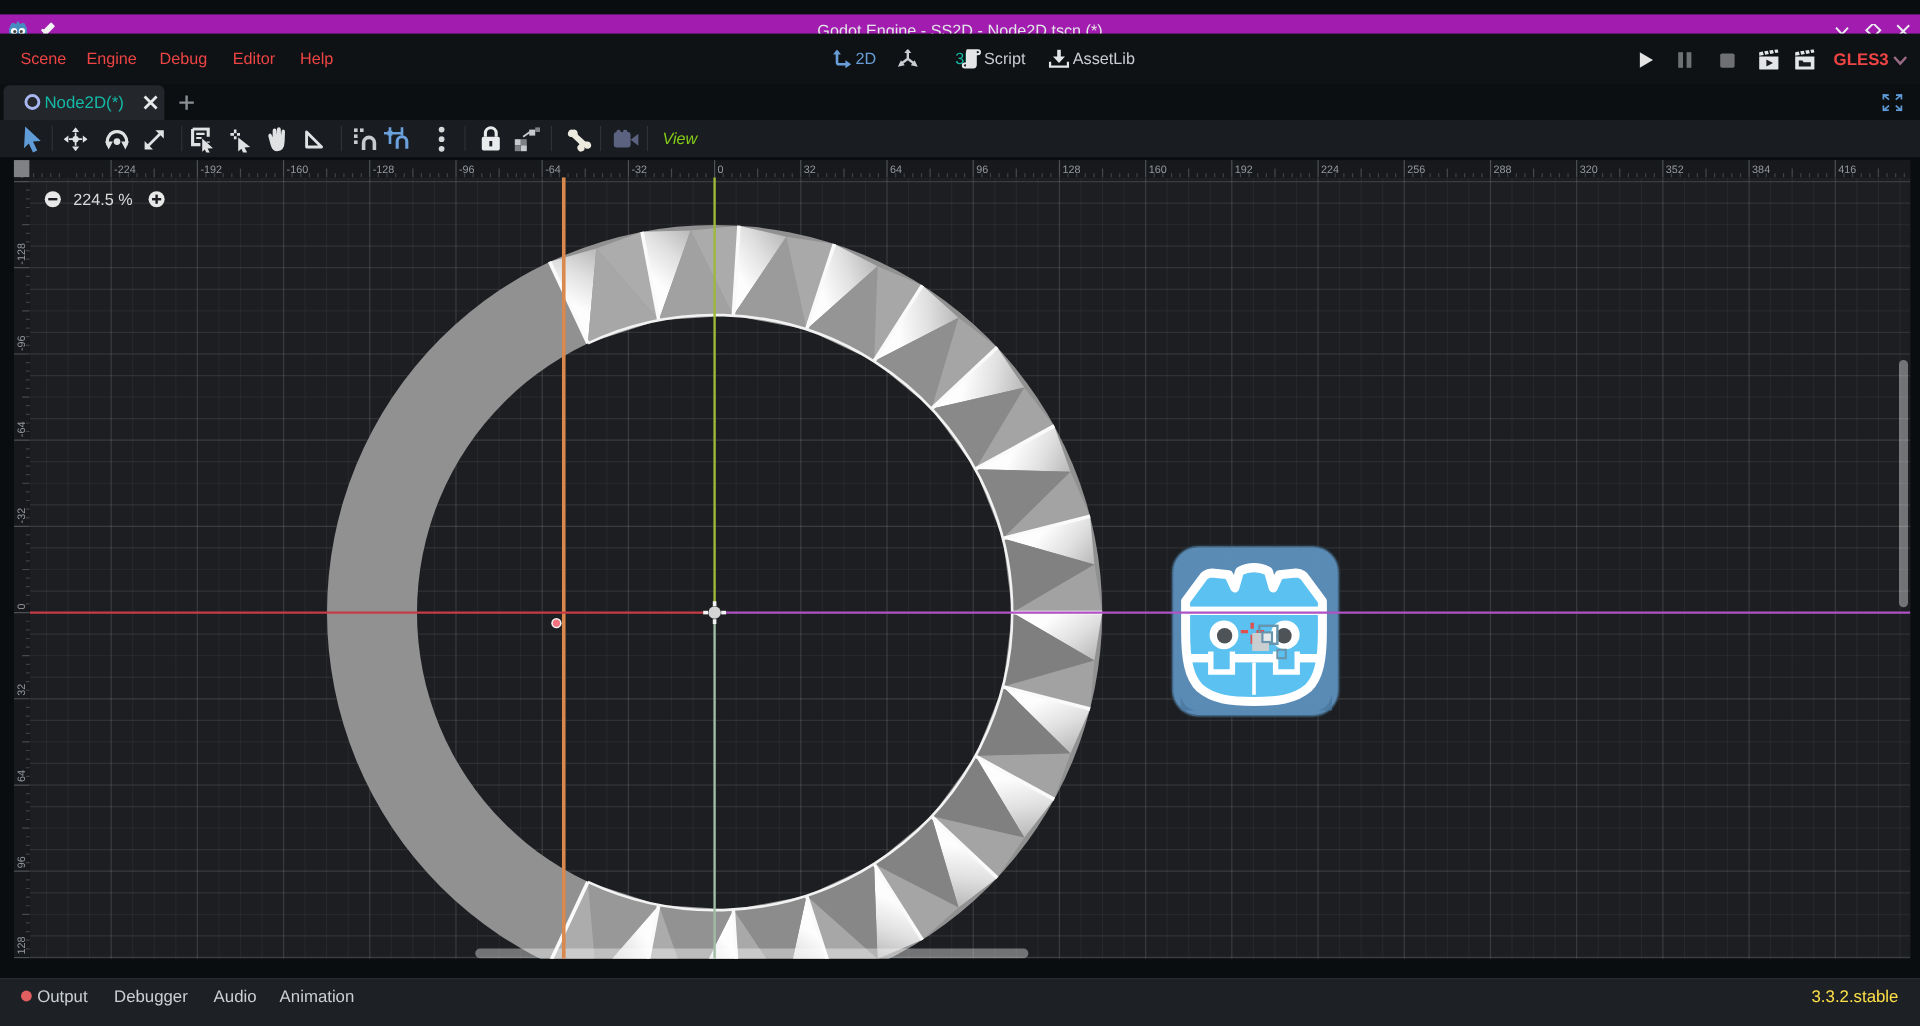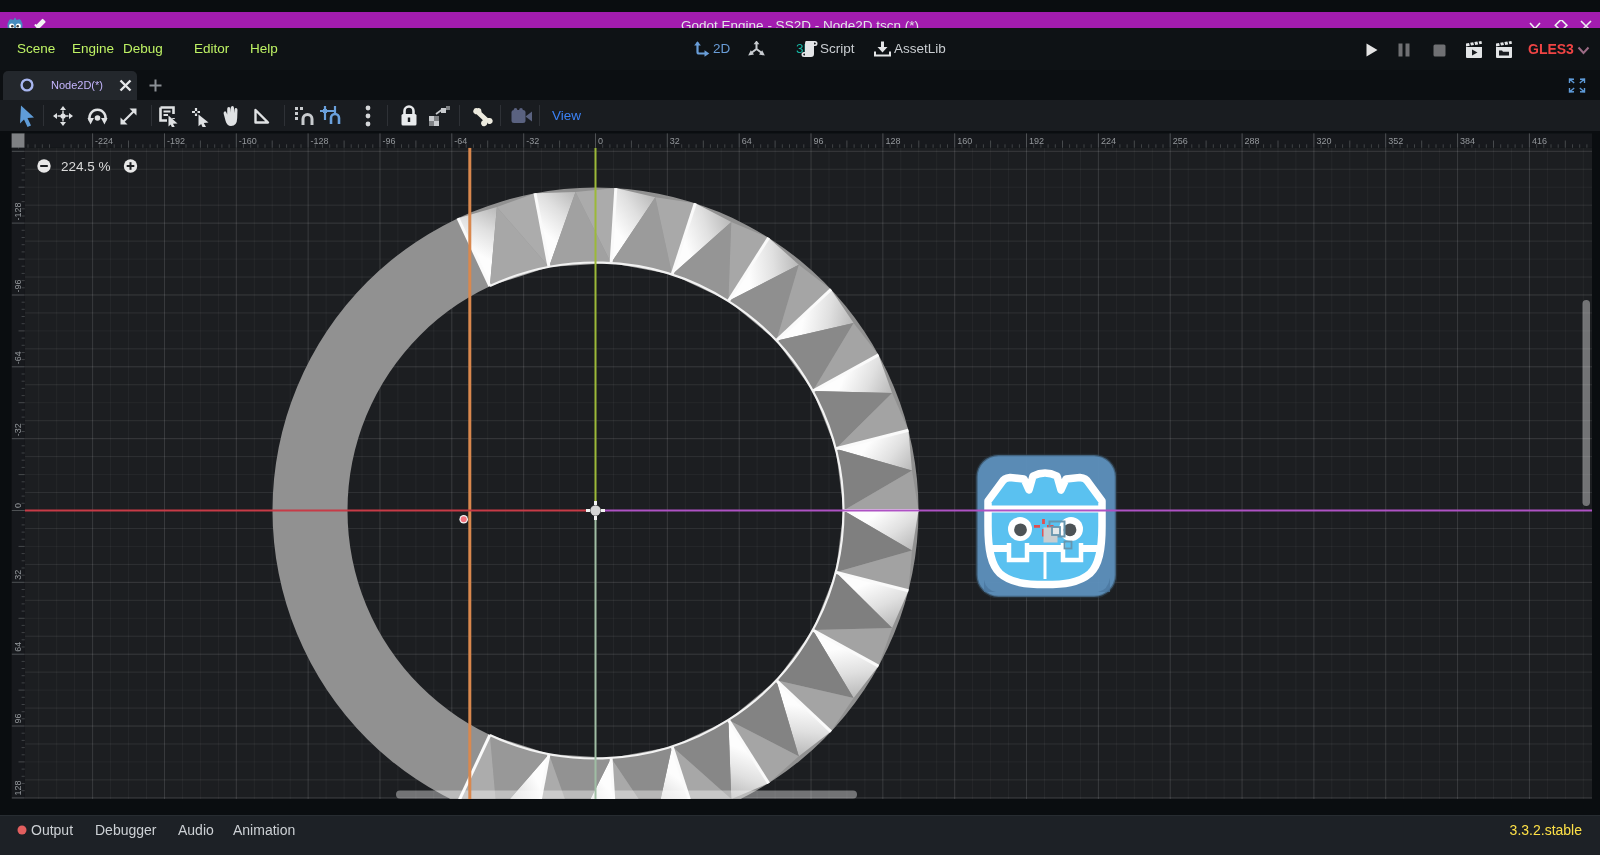--- a/index.html
+++ b/index.html
@@ -10,7 +10,7 @@
   #titlebar .title { position:absolute; left:0; right:0; top:0; height:28px; line-height:28px;
     text-align:center; color:#e2e5e7; font-size:13.5px; }
   #menubar { position:absolute; left:0; top:28px; width:1600px; height:42px; background:#0e1215; }
-  .mitem { position:absolute; top:0; height:42px; line-height:42px; color:#bef264; font-size:13.5px; }
+  .mitem { position:absolute; top:0; height:42px; line-height:42px; color:#ef4444; font-size:13.5px; }
   #tabrow { position:absolute; left:0; top:70px; width:1600px; height:30px; background:#0c0f12; }
   #tab { position:absolute; left:3px; top:1px; width:134px; height:29px; background:#23272c;
     border-radius:5px 5px 0 0; }

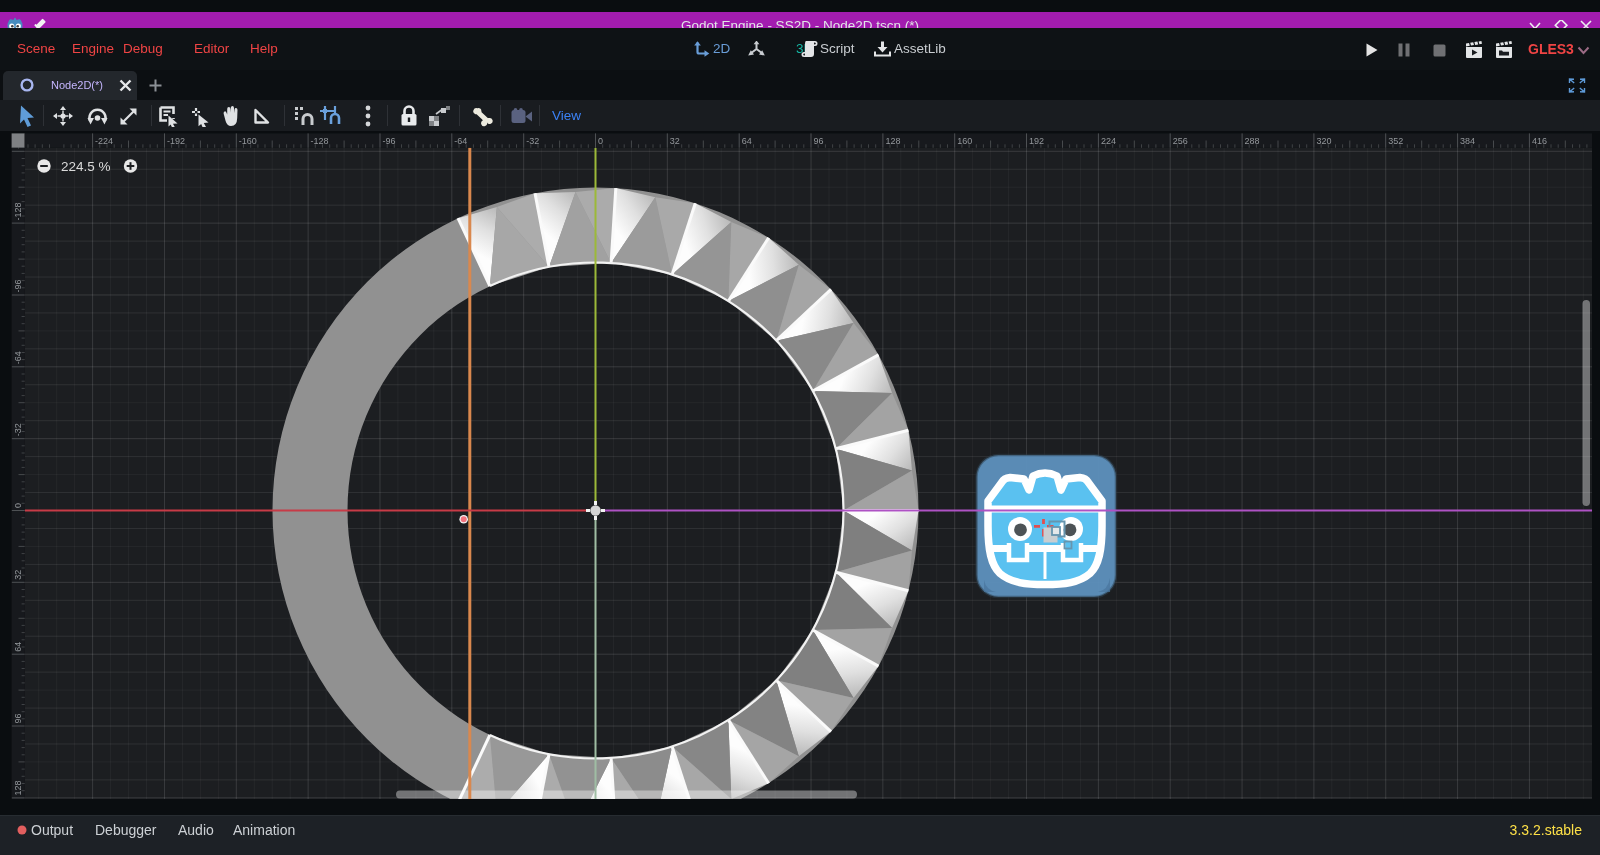--- a/index.html
+++ b/index.html
@@ -728,7 +728,7 @@
 <div id="menubar">
   <div class="mitem" style="left:17px">Scene</div>
   <div class="mitem" style="left:72px">Engine</div>
-  <div class="mitem" style="left:123px">Debug</div>
+  <div class="mitem" style="left:133px">Debug</div>
   <div class="mitem" style="left:194px">Editor</div>
   <div class="mitem" style="left:250px">Help</div>
   <svg class="abs" style="left:694px;top:13px" width="16" height="16" viewBox="0 0 16 16">

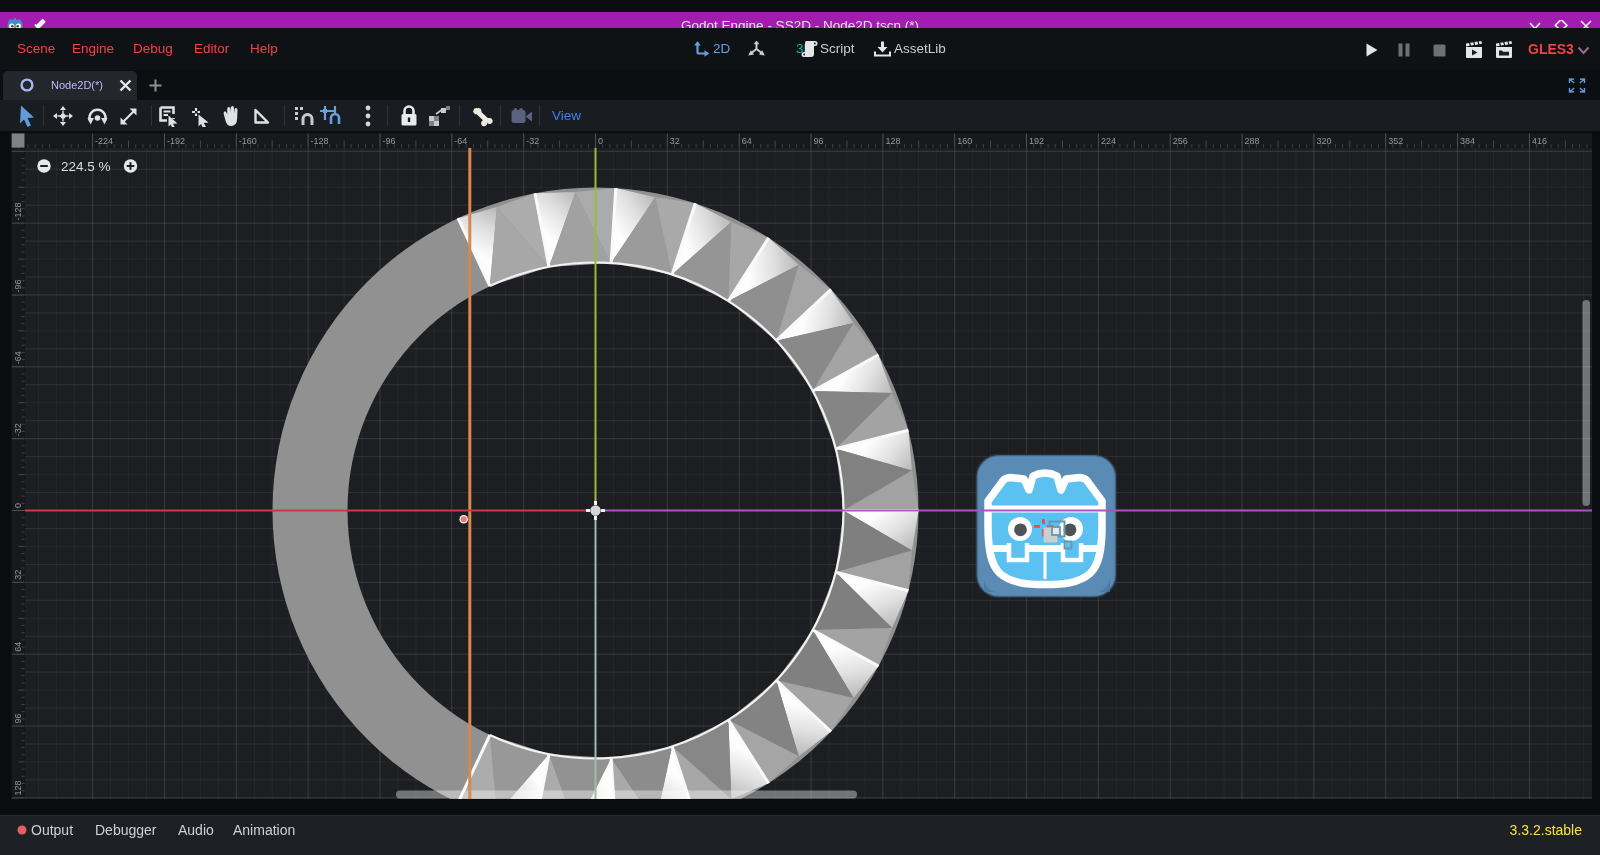--- a/index.html
+++ b/index.html
@@ -14,7 +14,7 @@
   #tabrow { position:absolute; left:0; top:70px; width:1600px; height:30px; background:#0c0f12; }
   #tab { position:absolute; left:3px; top:1px; width:134px; height:29px; background:#23272c;
     border-radius:5px 5px 0 0; }
-  #tab .tname { position:absolute; left:34px; top:0; height:29px; line-height:29px; color:#c4b5fd; font-size:11px;margin-left:14px; }
+  #tab .tname { position:absolute; left:34px; top:0; height:29px; line-height:29px; color:#14b8a6; font-size:14px; }
   #toolbar { position:absolute; left:0; top:100px; width:1600px; height:31px; background:#191c20; }
   .tsep { position:absolute; top:5px; width:1px; height:21px; background:#2e3136; }
   #view-btn { position:absolute; left:552px; top:0; height:45px; line-height:31px; color:#3b82f6; font-size:13.5px; }

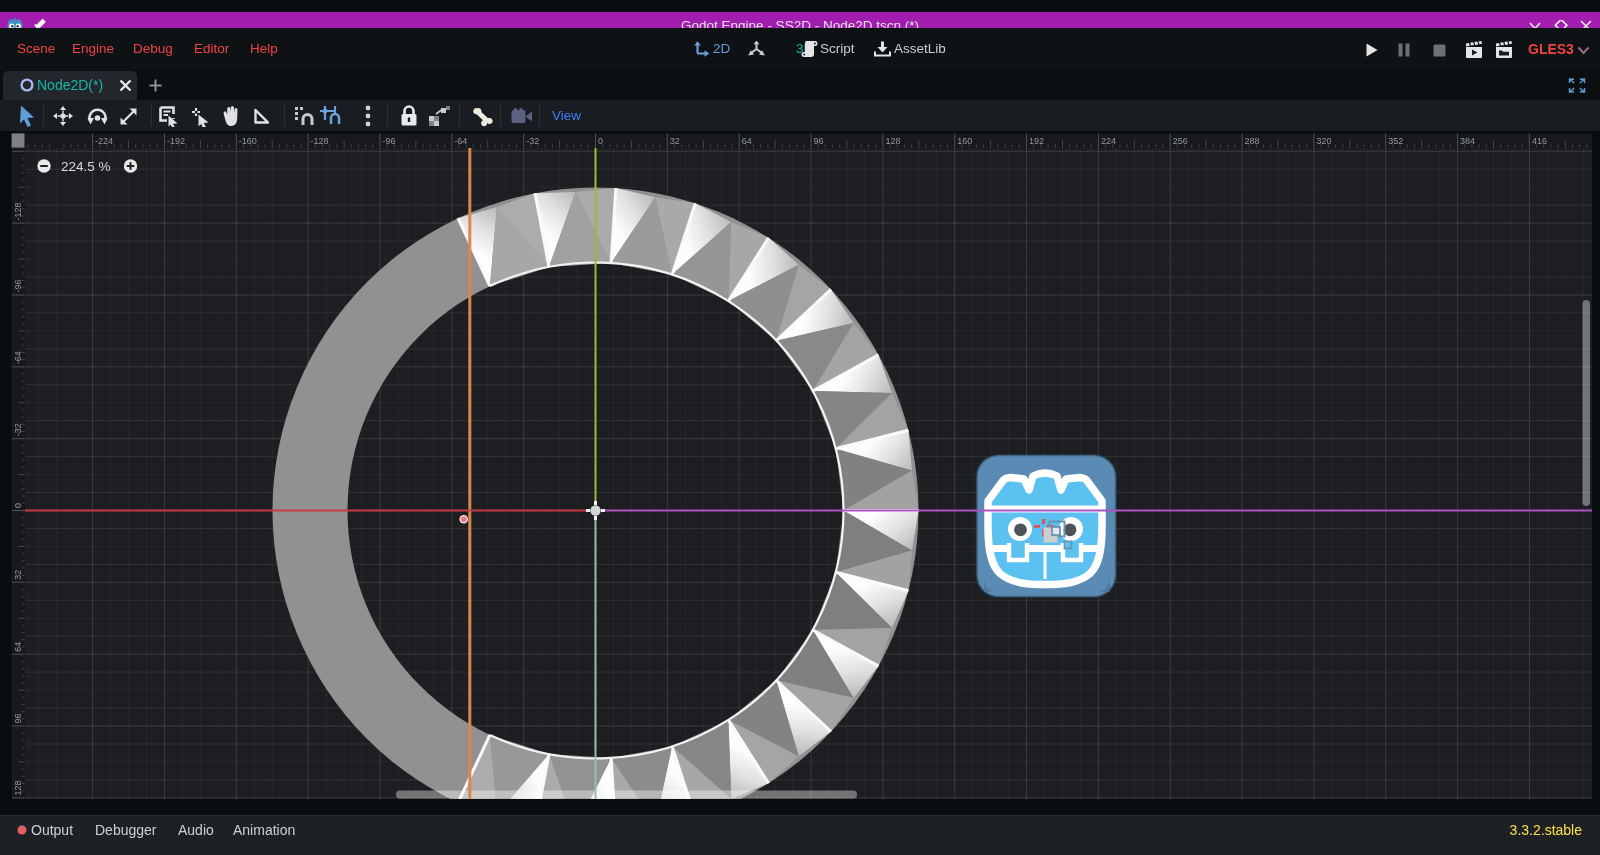--- a/index.html
+++ b/index.html
@@ -17,7 +17,7 @@
   #tab .tname { position:absolute; left:34px; top:0; height:29px; line-height:29px; color:#14b8a6; font-size:14px; }
   #toolbar { position:absolute; left:0; top:100px; width:1600px; height:31px; background:#191c20; }
   .tsep { position:absolute; top:5px; width:1px; height:21px; background:#2e3136; }
-  #view-btn { position:absolute; left:552px; top:0; height:45px; line-height:31px; color:#3b82f6; font-size:13.5px; }
+  #view-btn { position:absolute; left:552px; top:0; height:45px; line-height:31px; color:#84cc16; font-size:13.5px;font-style:italic; }
   #statusbar { position:absolute; left:0; top:815px; width:1600px; height:40px; background:#1d2126;
     border-top:1px solid #272c31; }
   .sitem { position:absolute; top:0; height:29px; line-height:29px; color:#ccd0d4; font-size:14px; }

